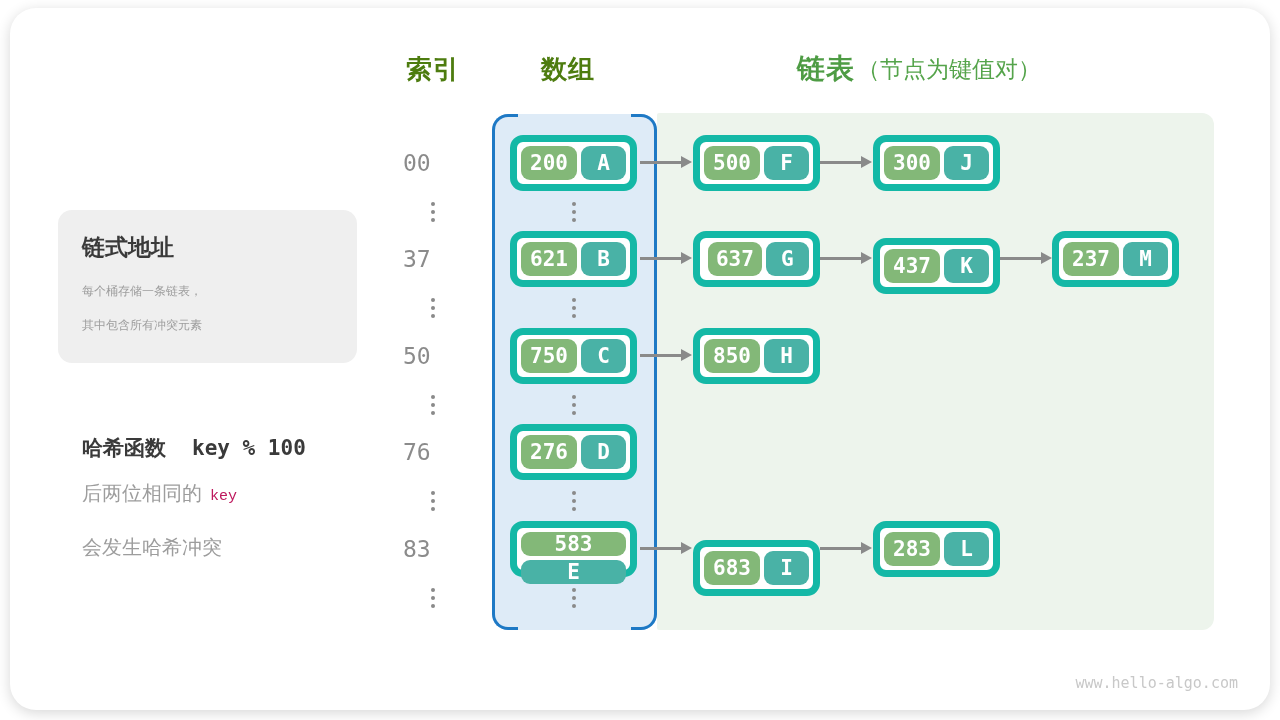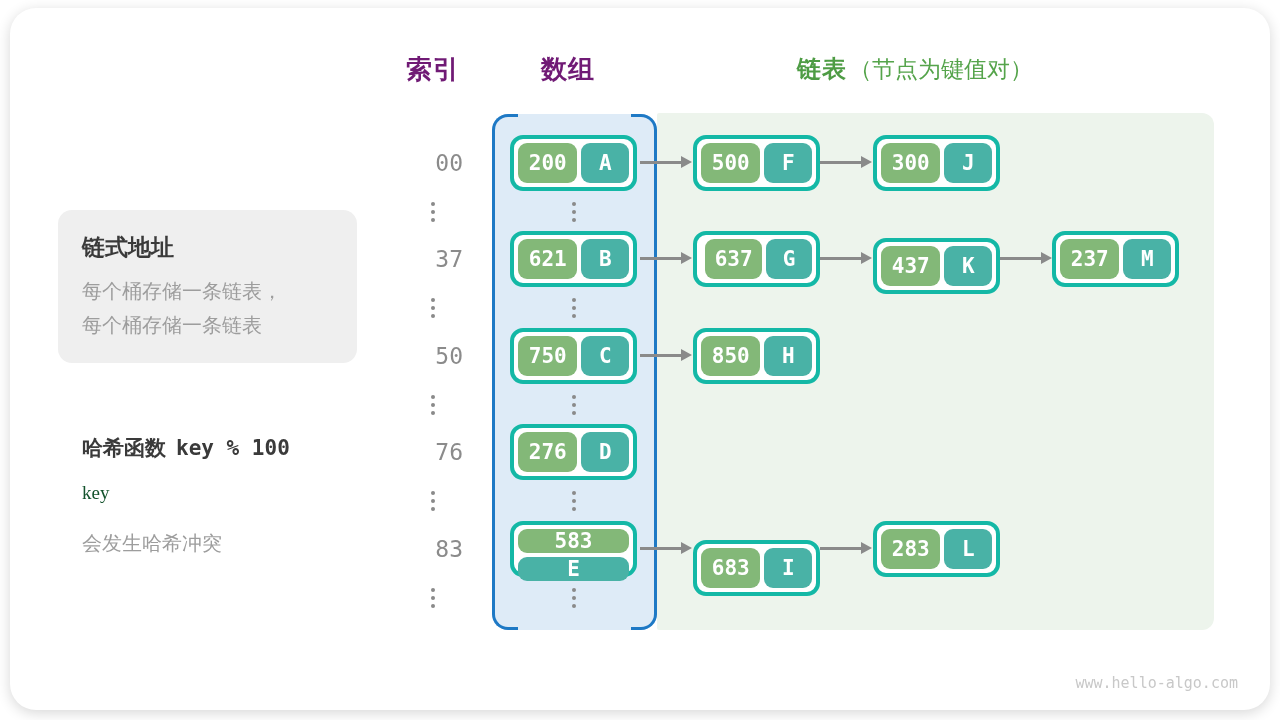--- a/index.html
+++ b/index.html
@@ -11,7 +11,7 @@
 
   
   .hdr { position:absolute; top:53px; height:32px; font-size:26px; font-weight:bold;
-         color:#701a75; text-align:center; line-height:32px; letter-spacing:1px; }
+         color:#4d7c0f; text-align:center; line-height:32px; letter-spacing:1px; }
   .hdr-list { position:absolute; top:53px; left:797px; display:flex; align-items:center; height:32px; }
   .hdr-list .strong { font-size:24px; font-weight:bold; color:#4E9C44; letter-spacing:1px; }
   .hdr-list .note   { font-size:23px; font-weight:500; color:#55A44B; margin-left:2px; }

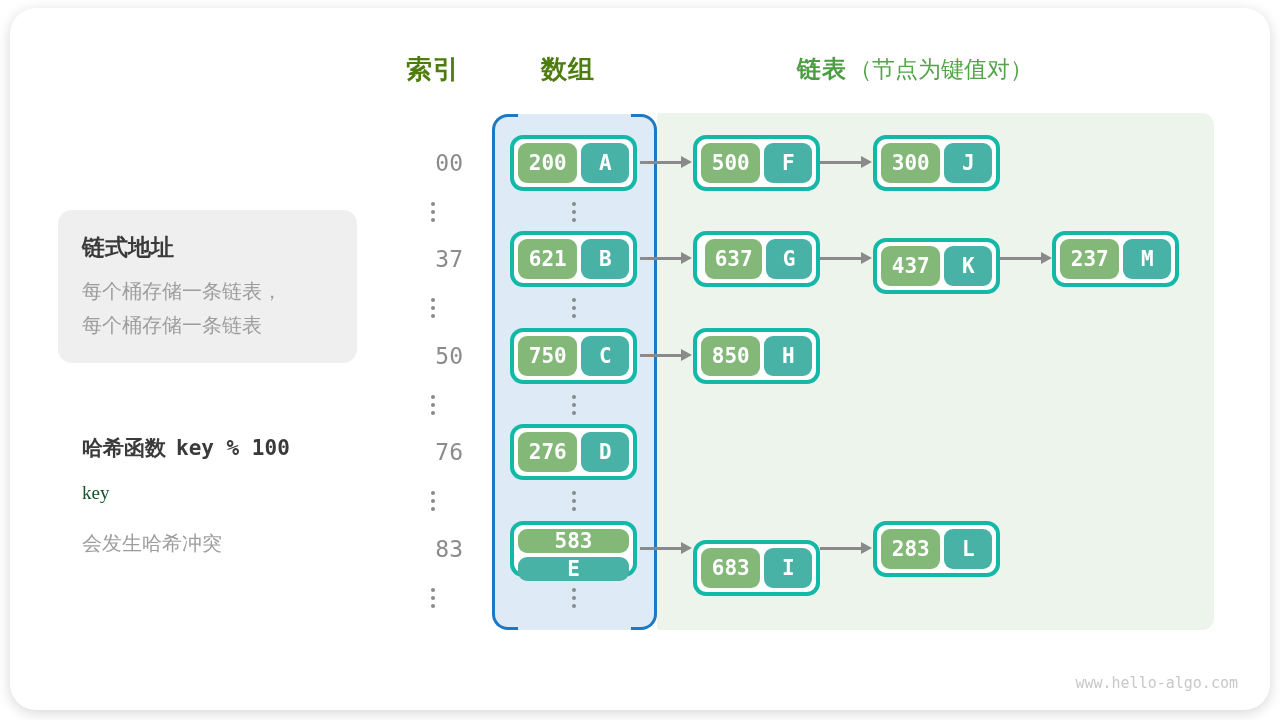--- a/index.html
+++ b/index.html
@@ -13,7 +13,7 @@
   .hdr { position:absolute; top:53px; height:32px; font-size:26px; font-weight:bold;
          color:#4d7c0f; text-align:center; line-height:32px; letter-spacing:1px; }
   .hdr-list { position:absolute; top:53px; left:797px; display:flex; align-items:center; height:32px; }
-  .hdr-list .strong { font-size:24px; font-weight:bold; color:#4E9C44; letter-spacing:1px; }
+  .hdr-list .strong { font-size:28px; font-weight:bold; color:#4E9C44; letter-spacing:1px; }
   .hdr-list .note   { font-size:23px; font-weight:500; color:#55A44B; margin-left:2px; }
 
   

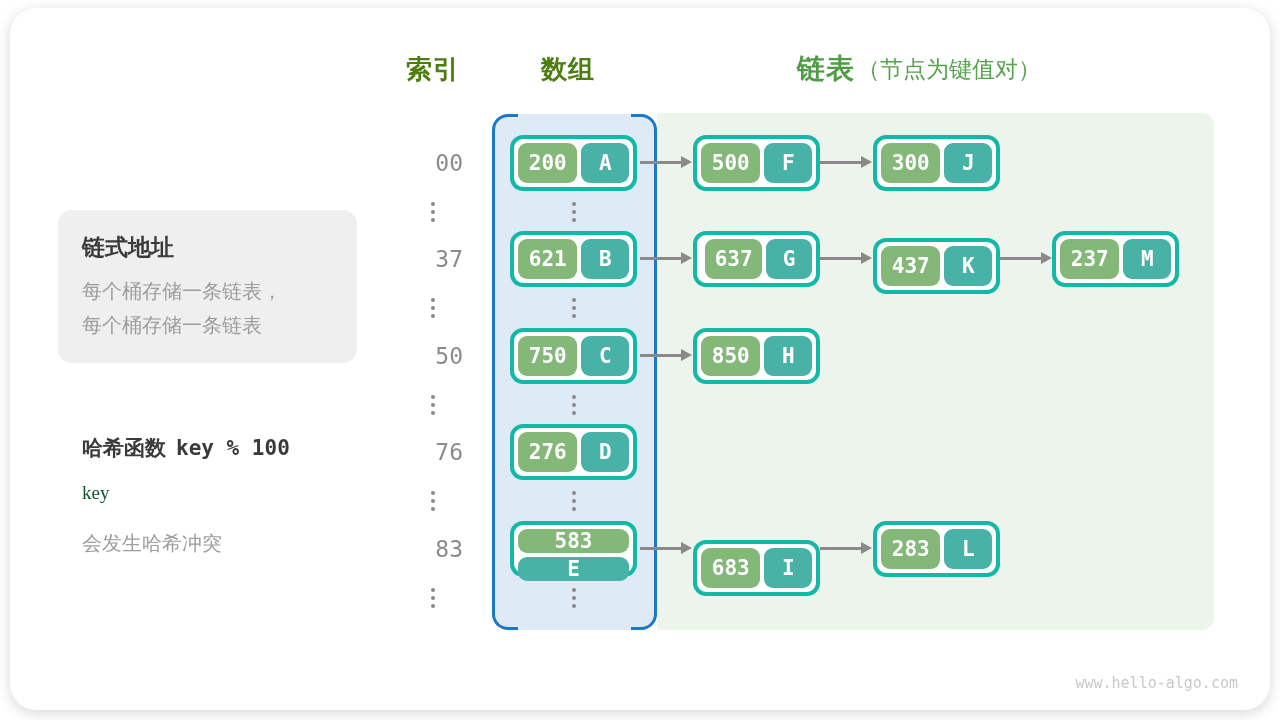--- a/index.html
+++ b/index.html
@@ -41,7 +41,7 @@
   .bracket.right { left:631px; border:3px solid #1E79C5; border-left:none;  border-radius:0 16px 16px 0; }
 
   
-  .idx { position:absolute; left:403px; width:60px; height:30px; text-align:right;
+  .idx { position:absolute; left:403px; width:60px; height:30px; text-align:left;
          font-family:"DejaVu Sans Mono", monospace; font-size:23px; color:#8B8B8B; line-height:30px; }
 
   

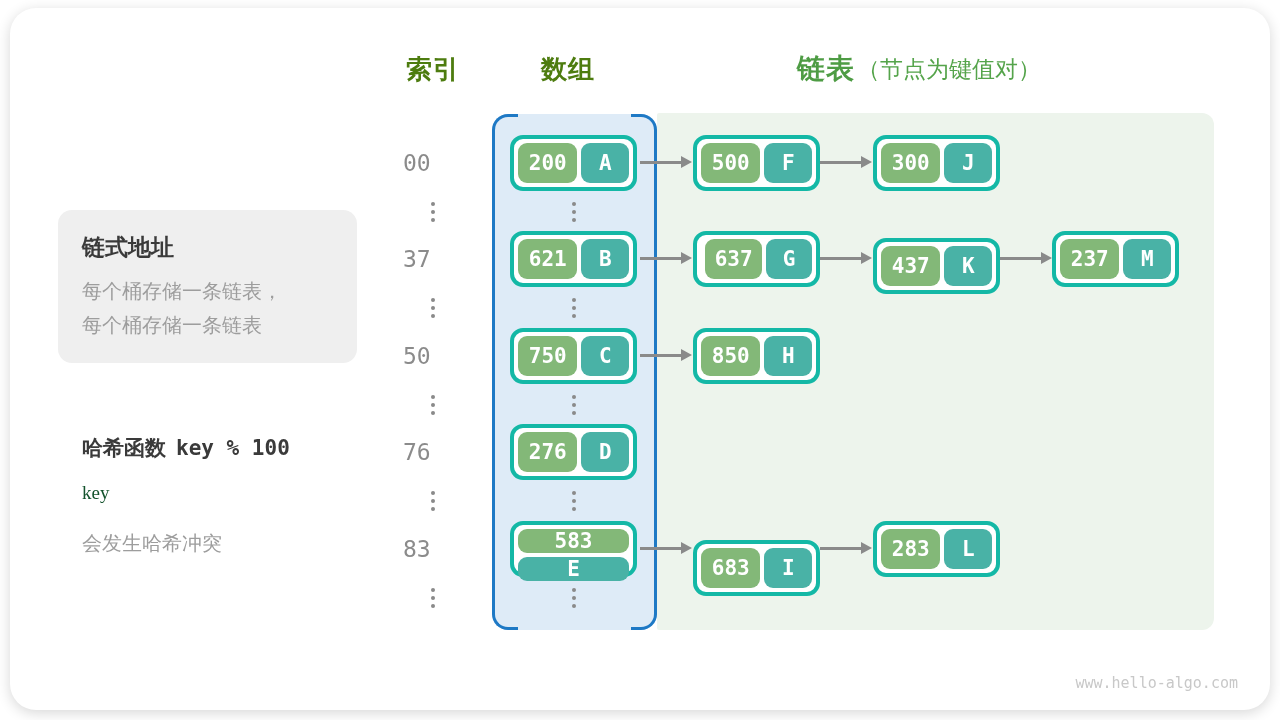--- a/index.html
+++ b/index.html
@@ -50,7 +50,7 @@
 
   
   .node { position:absolute; width:127px; height:56px; background:#ffffff;
-          border:4px solid #14b8a6; border-radius:13px; padding:4px; display:flex; gap:4px; }
+          border:7px solid #14b8a6; border-radius:13px; padding:4px; display:flex; gap:4px; }
   .cell { flex:1; border-radius:9px; display:flex; align-items:center; justify-content:center;
           color:#ffffff; font-family:"DejaVu Sans Mono", monospace; font-size:21px; font-weight:bold; }
   .cell.key { flex:1.25; background:#83B878; }

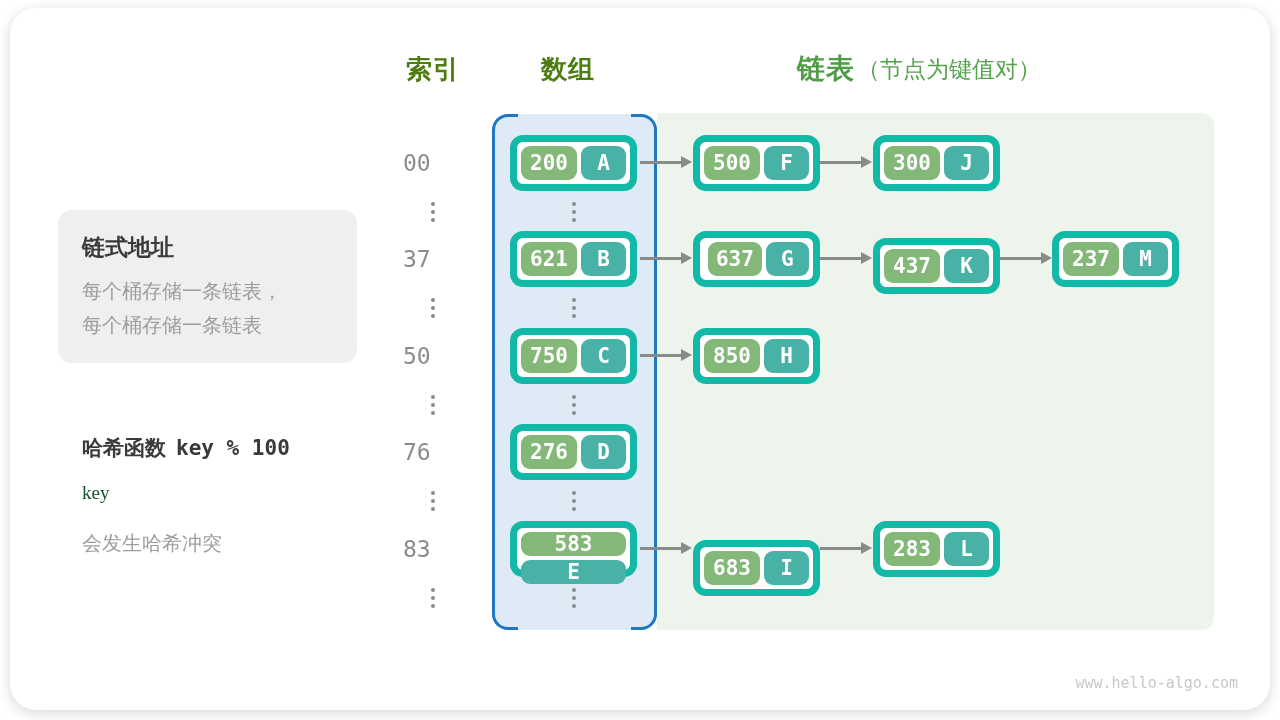--- a/index.html
+++ b/index.html
@@ -20,7 +20,7 @@
   .callout { position:absolute; left:58px; top:210px; width:299px; height:153px;
              background:#EFEFEF; border-radius:14px; }
   .callout .title { position:absolute; left:24px; top:22px; font-size:23px; font-weight:bold; color:#3A3A3A; }
-  .callout .body  { position:absolute; left:24px; top:64px; font-size:20px; color:#9D9D9D; line-height:34px; }
+  .callout .body  { position:absolute; left:24px; top:64px; font-size:12px; color:#9D9D9D; line-height:34px; }
 
   
   .hashnote { position:absolute; left:82px; top:434px; }

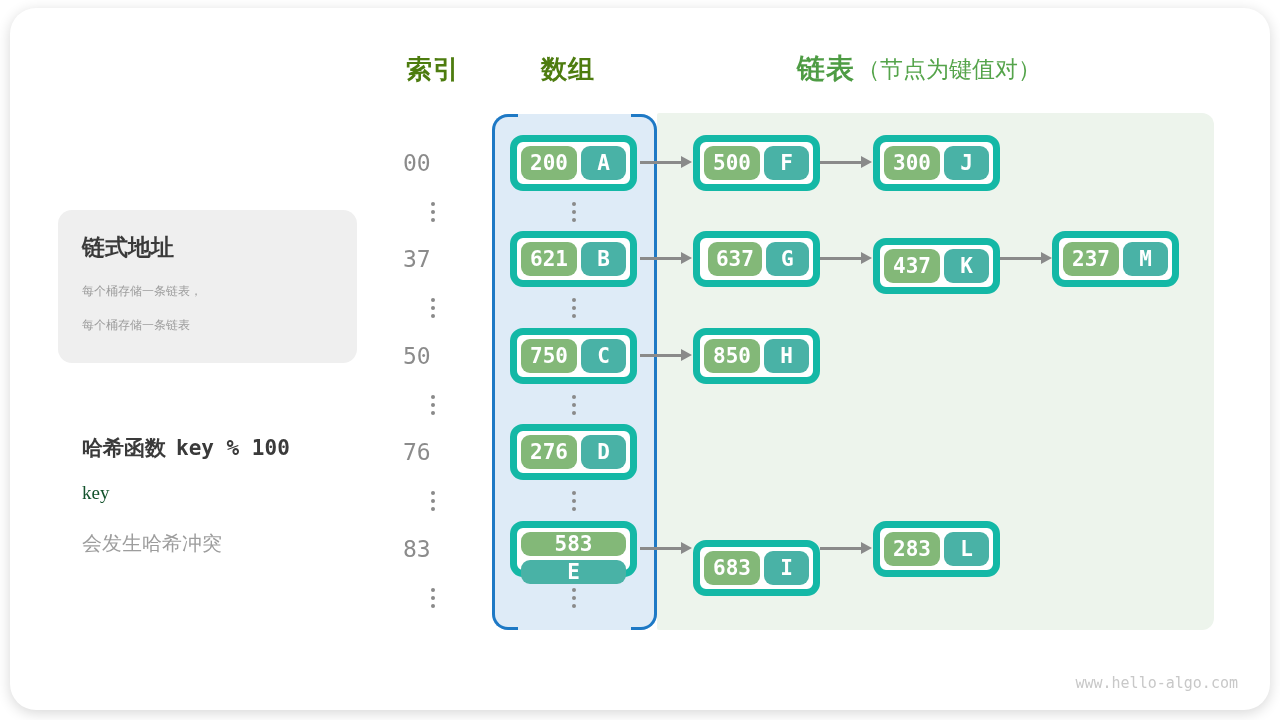--- a/index.html
+++ b/index.html
@@ -82,7 +82,7 @@
     <div class="title">链式地址</div>
     <div class="body">
       <div>每个桶存储一条链表，</div>
-      <div>每个桶存储一条链表</div>
+      <div>其中包含所有冲突元素</div>
     </div>
   </div>
 

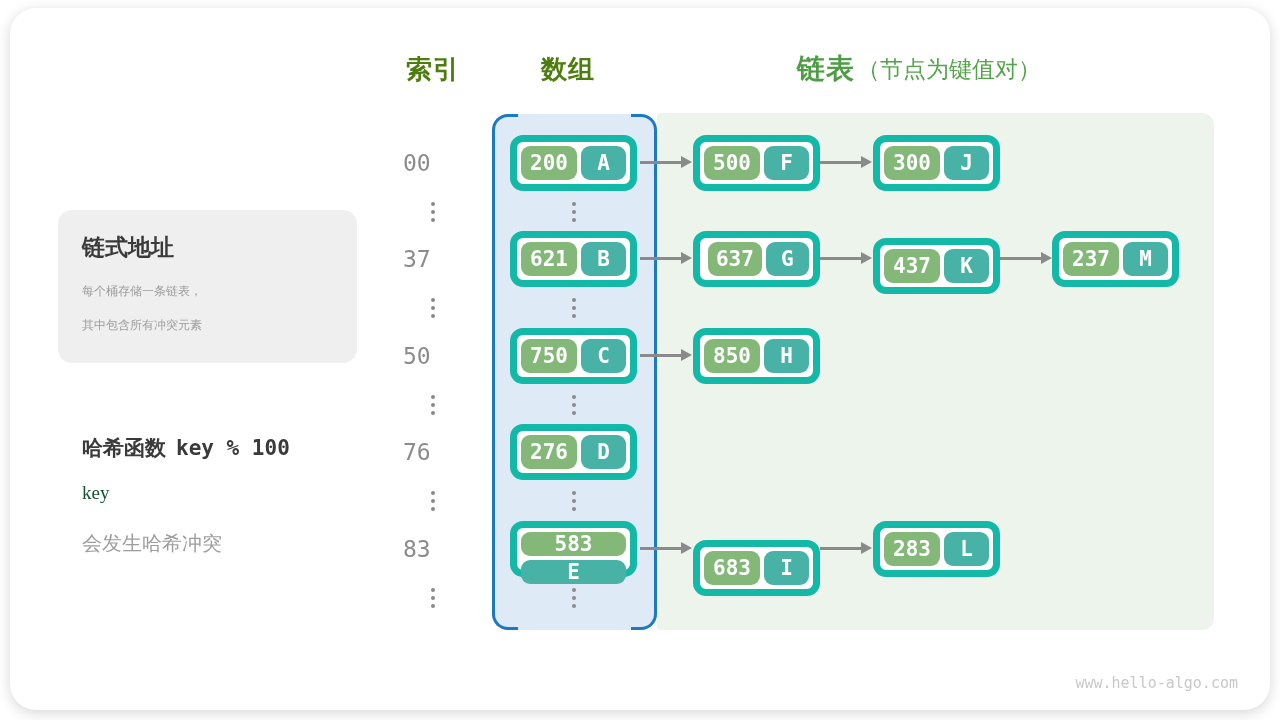--- a/index.html
+++ b/index.html
@@ -24,7 +24,7 @@
 
   
   .hashnote { position:absolute; left:82px; top:434px; }
-  .hashnote .trow { display:flex; align-items:baseline; gap:10px; }
+  .hashnote .trow { display:flex; align-items:baseline; gap:26px; }
   .hashnote .tcn  { font-size:21px; font-weight:bold; color:#3A3A3A; }
   .hashnote .tcode{ font-size:21px; font-weight:bold; color:#3A3A3A; font-family:"DejaVu Sans Mono", monospace; }
   .hashnote .brow { margin-top:14px; font-size:20px; color:#9D9D9D; line-height:34px; display:flex; gap:8px; align-items:baseline; }

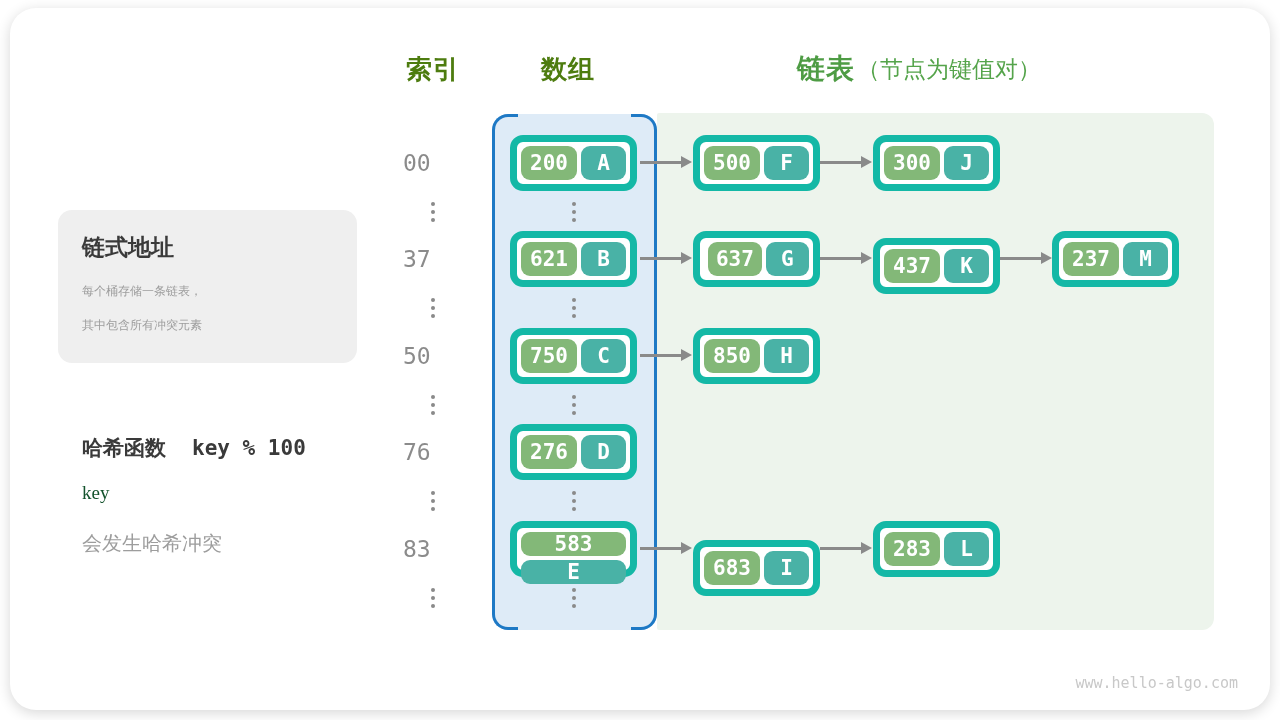--- a/index.html
+++ b/index.html
@@ -92,6 +92,7 @@
       <span class="tcode">key % 100</span>
     </div>
     <div class="brow">
+      <span>后两位相同的</span>
       <span class="bcode">key</span>
     </div>
     <div class="brow brow2">会发生哈希冲突</div>

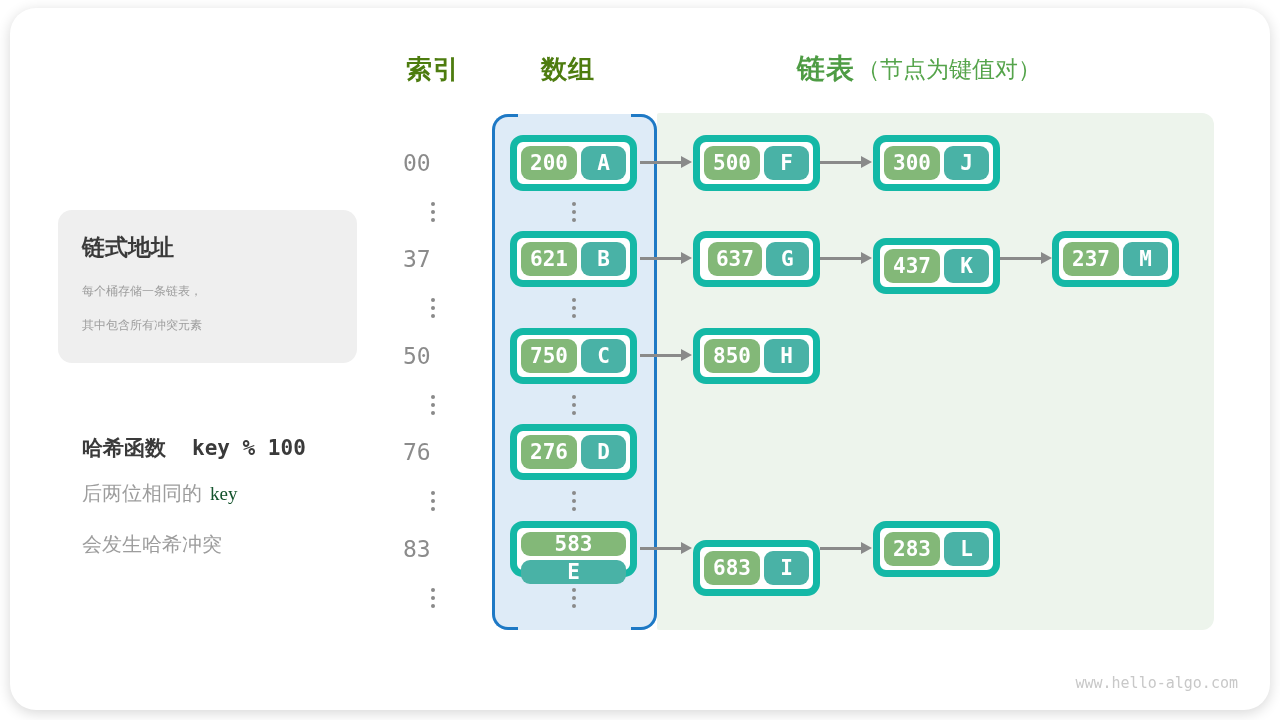--- a/index.html
+++ b/index.html
@@ -29,7 +29,7 @@
   .hashnote .tcode{ font-size:21px; font-weight:bold; color:#3A3A3A; font-family:"DejaVu Sans Mono", monospace; }
   .hashnote .brow { margin-top:14px; font-size:20px; color:#9D9D9D; line-height:34px; display:flex; gap:8px; align-items:baseline; }
   .hashnote .brow2{ margin-top:16px; }
-  .hashnote .bcode{ font-family:Liberation Serif, serif; font-size:19px; color:#14532d; }
+  .hashnote .bcode{ font-family:Liberation Mono, monospace; font-size:15px; color:#be185d; }
 
   
   .list-region { position:absolute; left:657px; top:113px; width:557px; height:517px;

